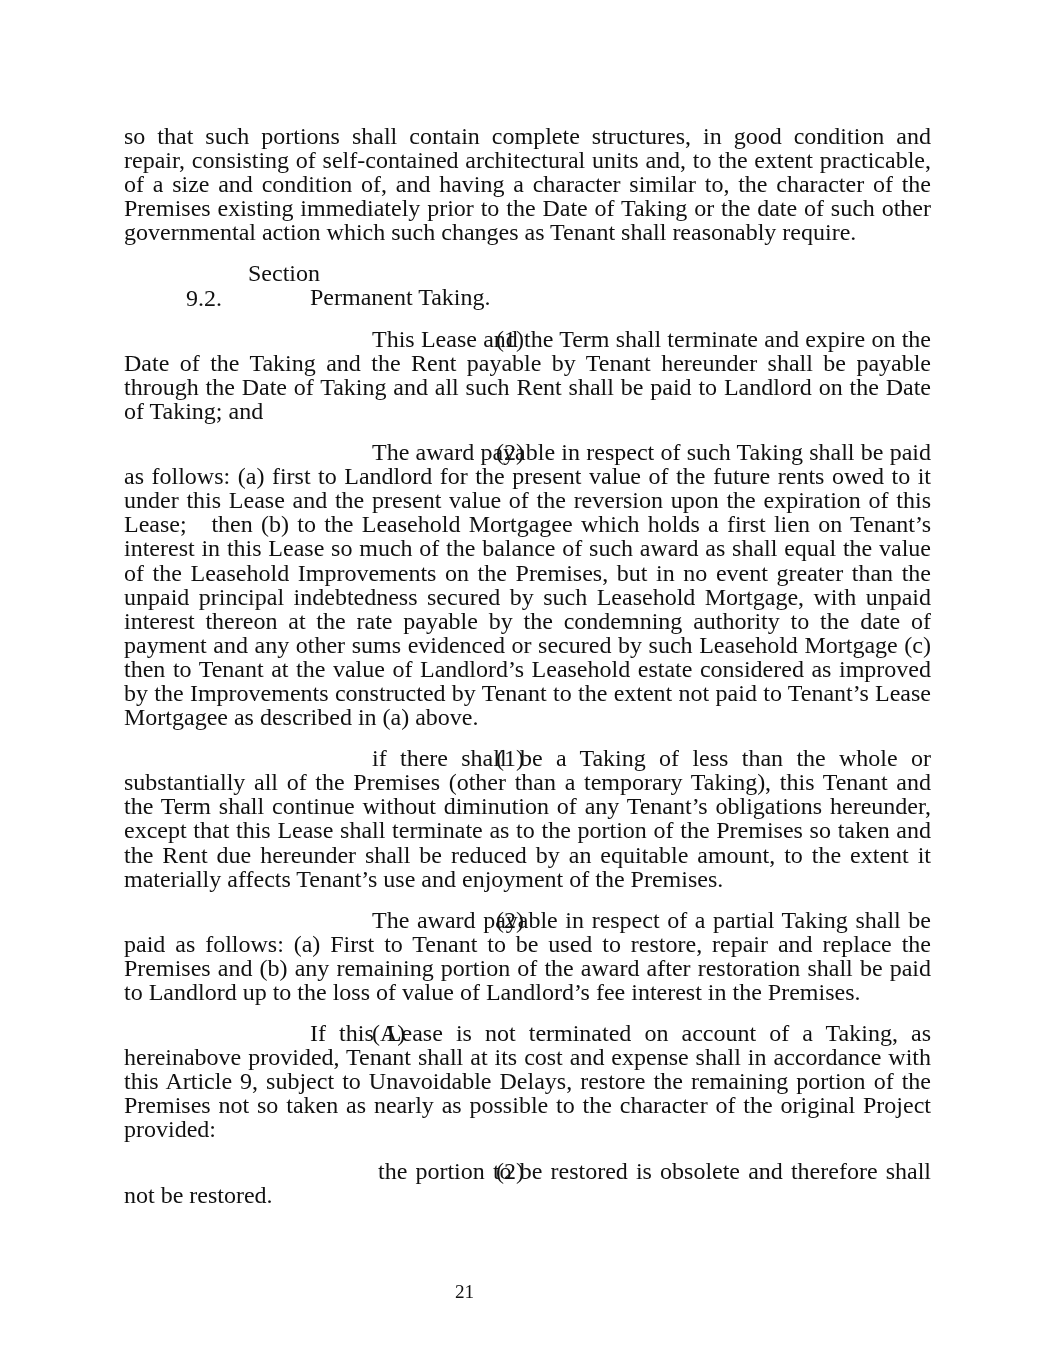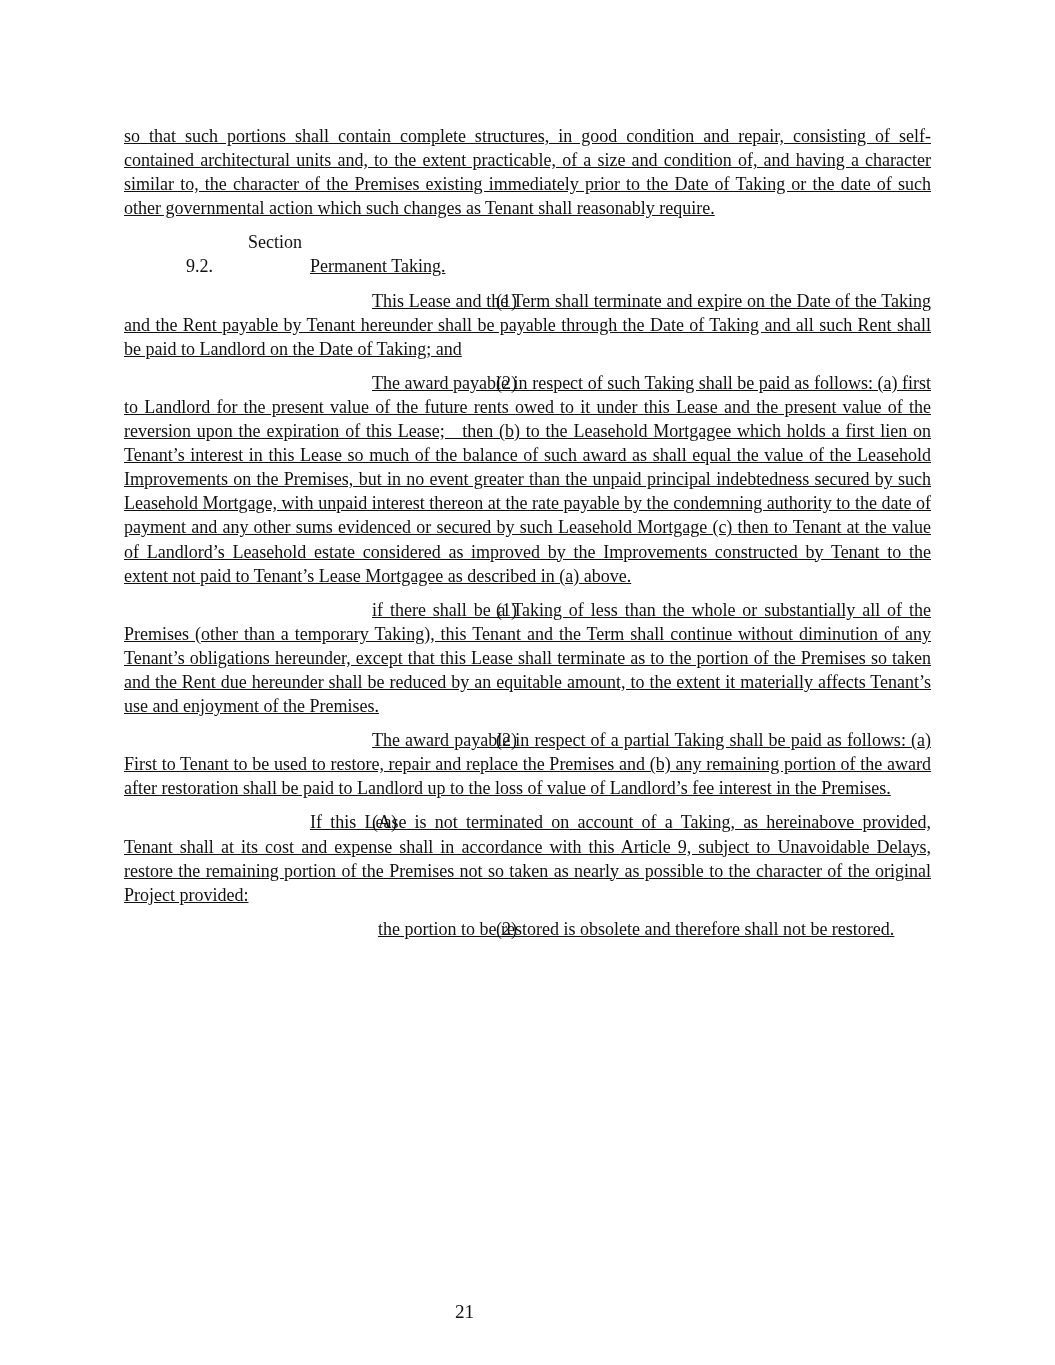--- a/index.html
+++ b/index.html
@@ -20,9 +20,8 @@
       left: 124px;
       top: 124px;
       width: 807px;
-      font-size: 18px;
+      font-size: 24px;
       line-height: 24.1px;
-      text-decoration: underline;
     }
     p {
       margin: 0 0 10px 0;

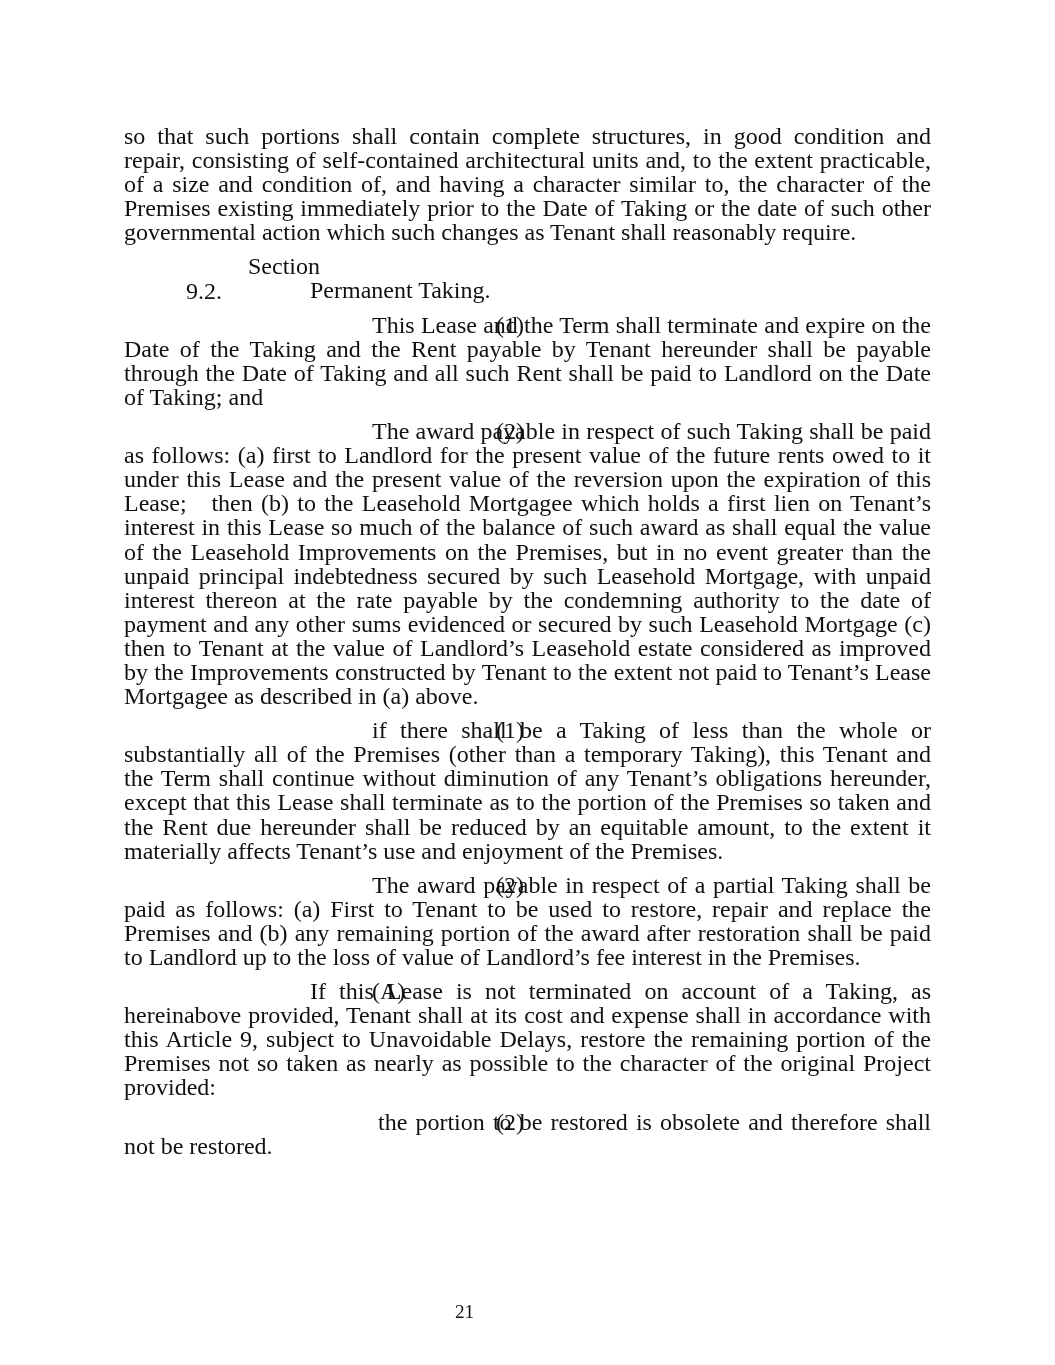--- a/index.html
+++ b/index.html
@@ -30,6 +30,7 @@
     }
     .lbl {
       display: inline-block;
+      margin-top: 7px;
     }
     .sec {
       text-indent: 62px;

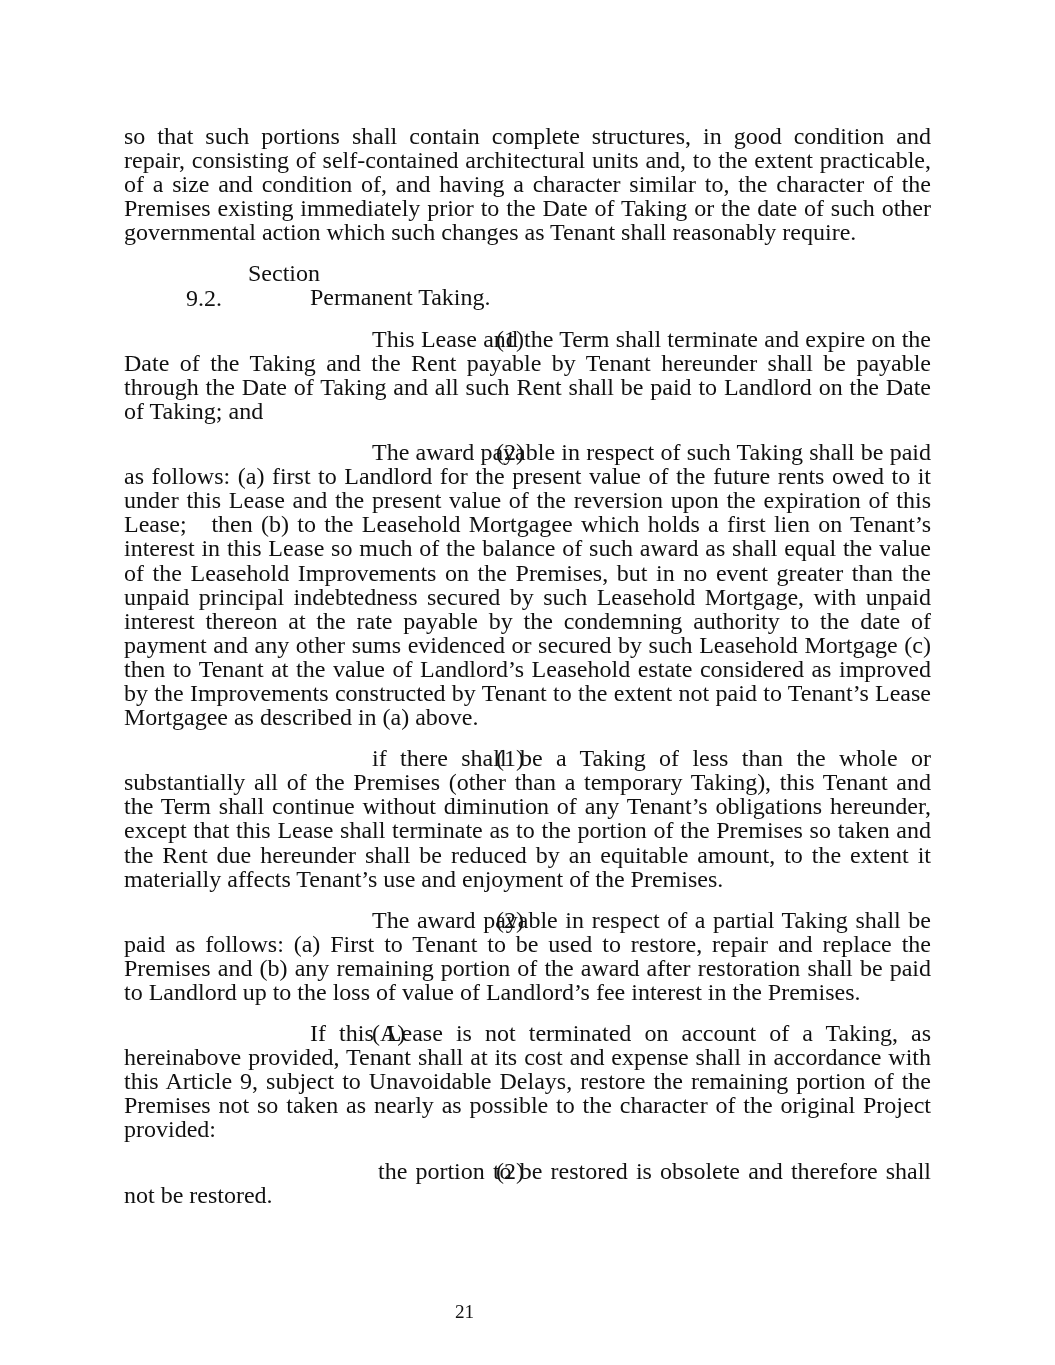--- a/index.html
+++ b/index.html
@@ -49,7 +49,6 @@
       text-align: center;
       font-size: 19.2px;
       line-height: 24px;
-      margin-top: 20px;
     }
   </style>
 </head>

